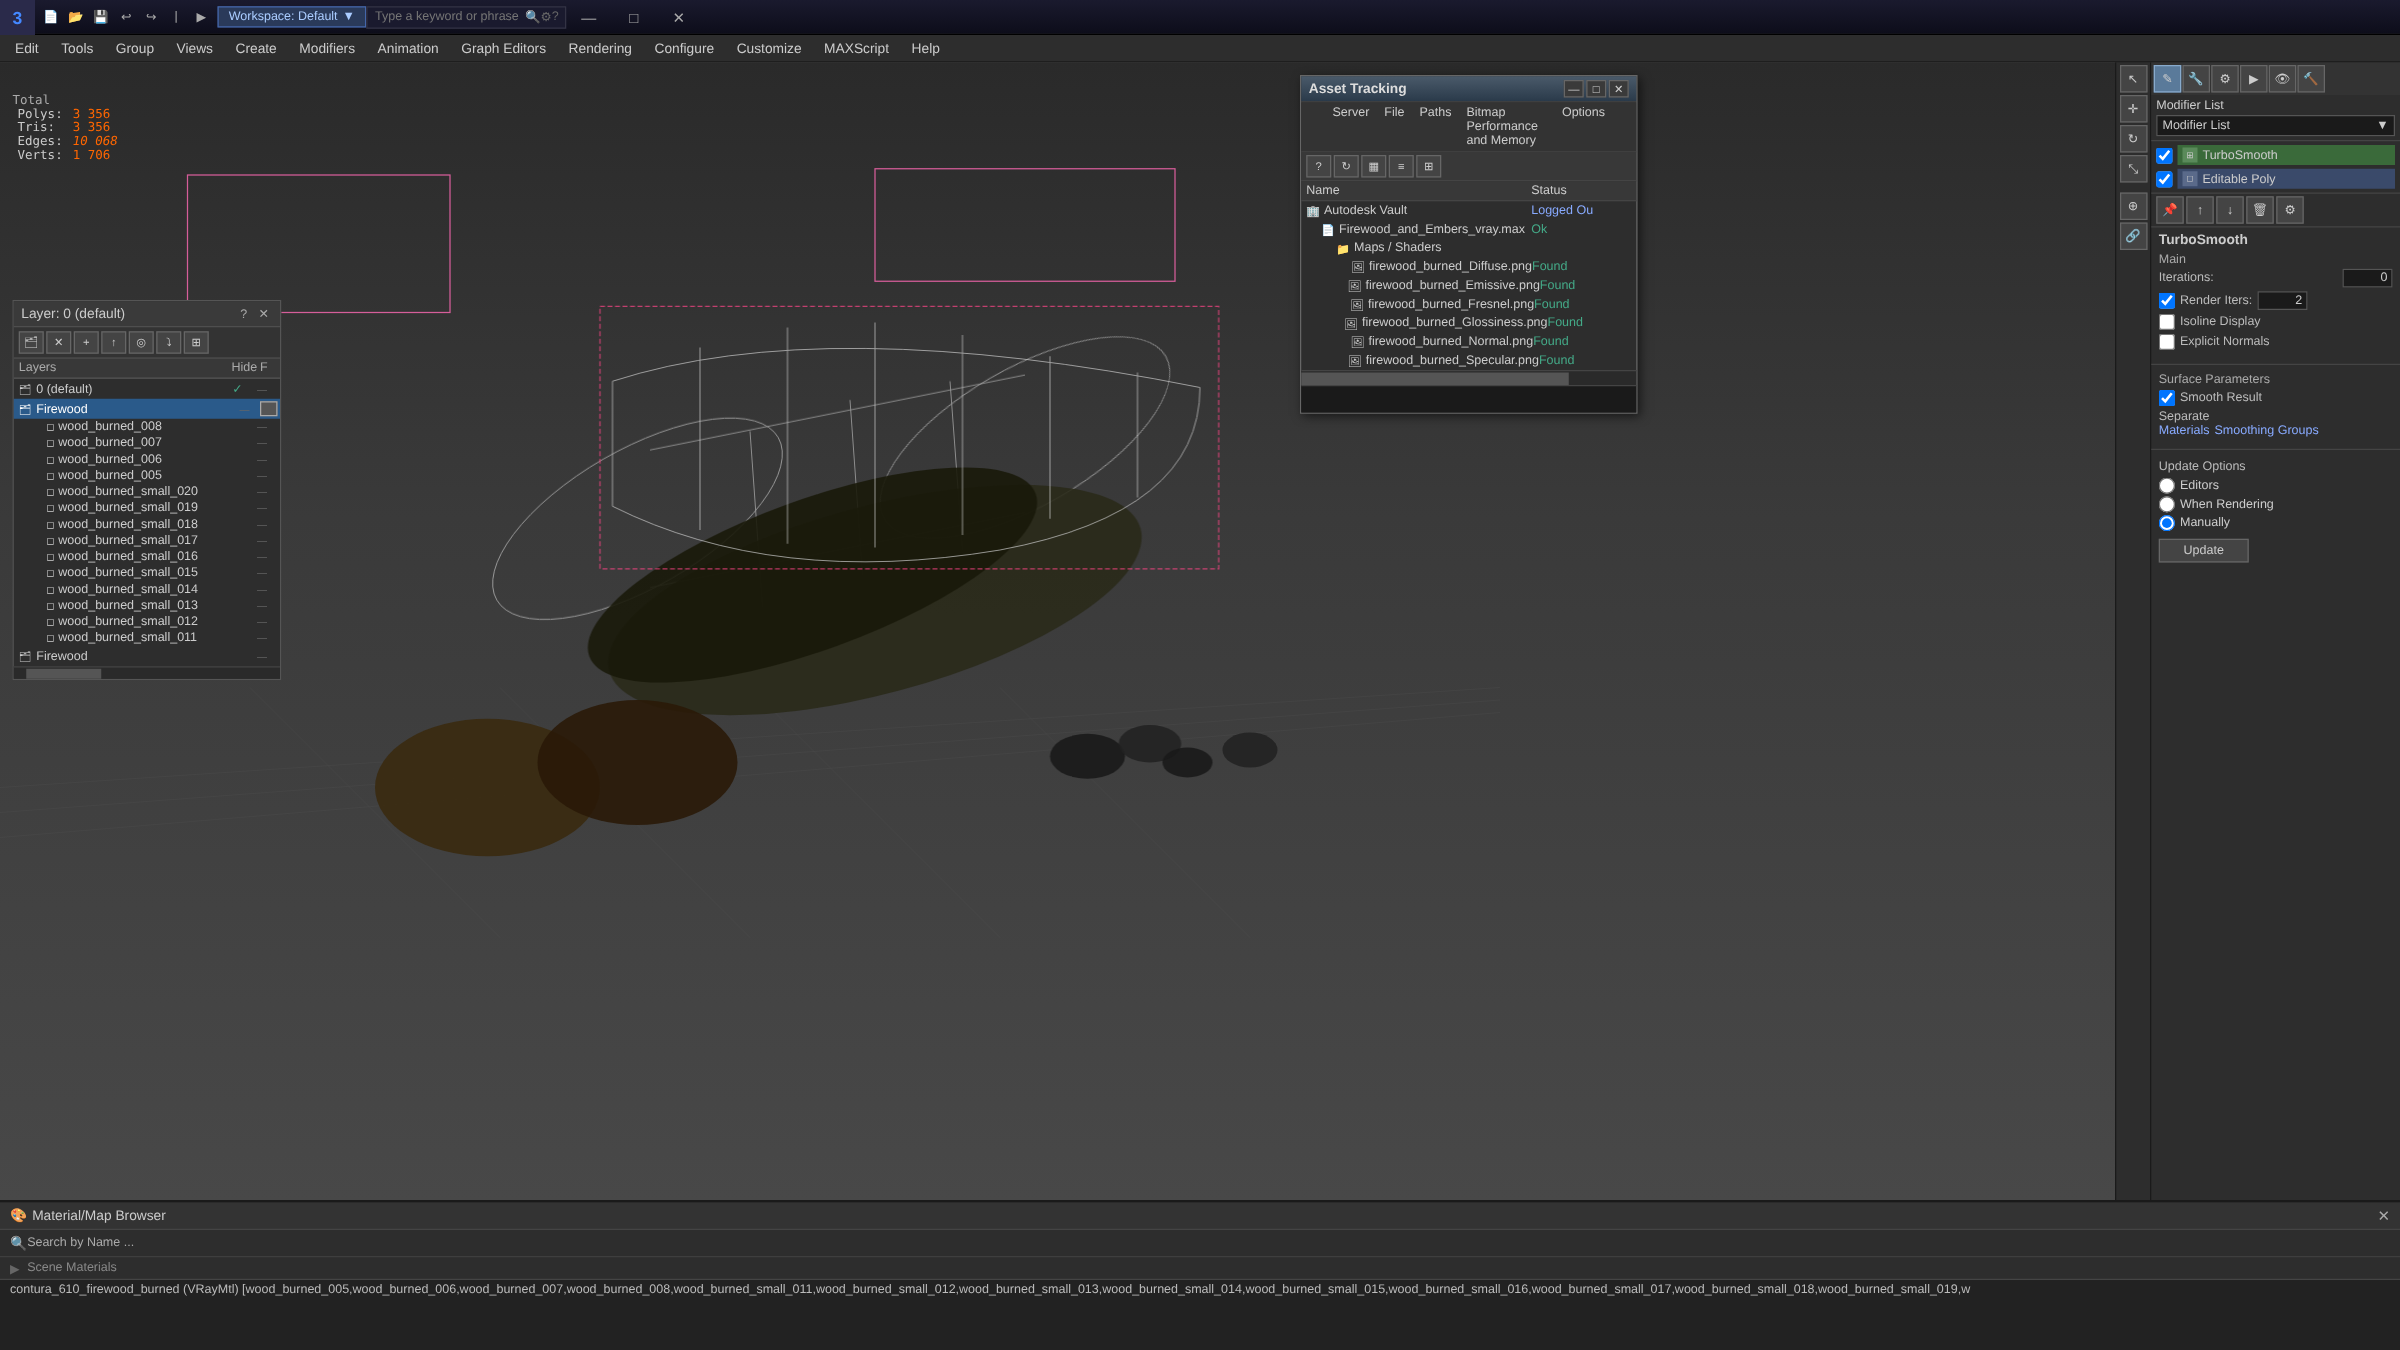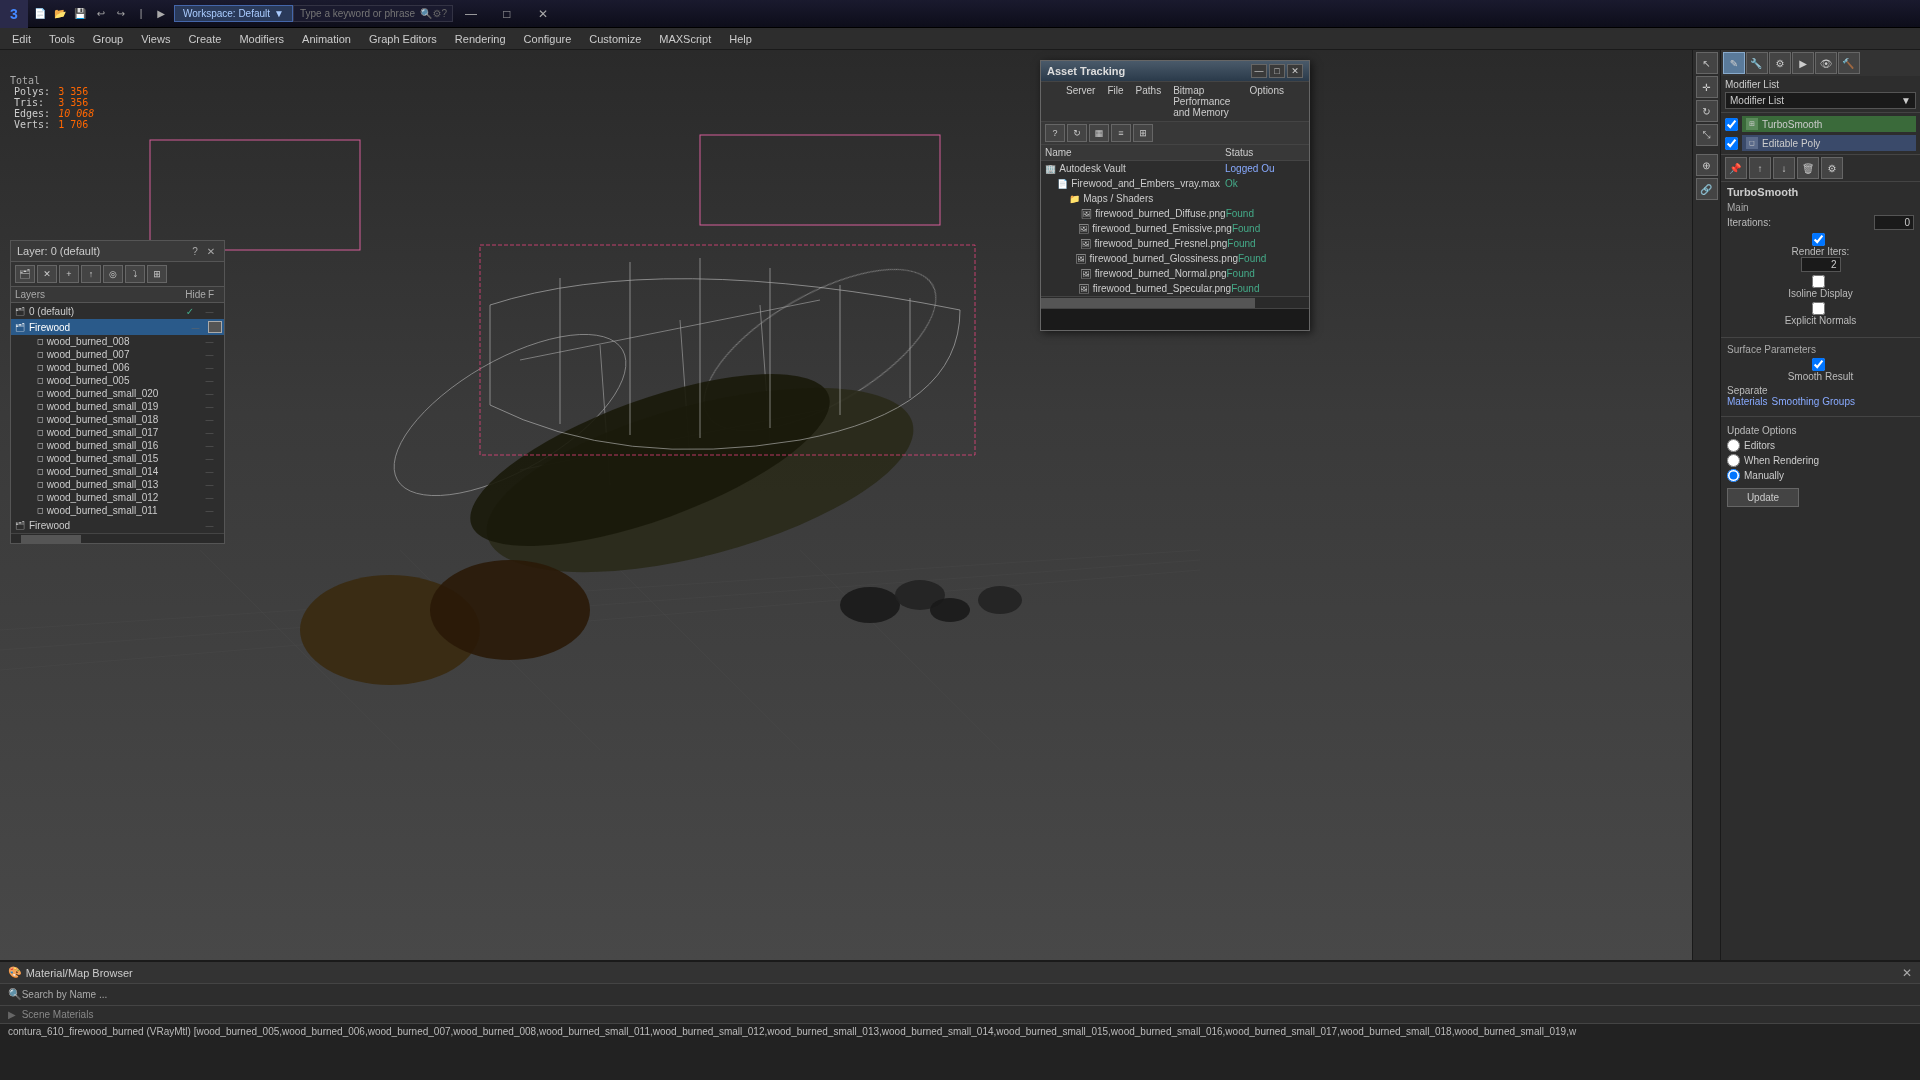--- a/index.html
+++ b/index.html
@@ -257,7 +257,6 @@
       align-items: center;
       margin-bottom: 3px;
       font-size: 10px;
-      flex-direction: column;
     }
     .ts-check input { margin-right: 4px; }
     .ts-check label { color: #bbb; }

